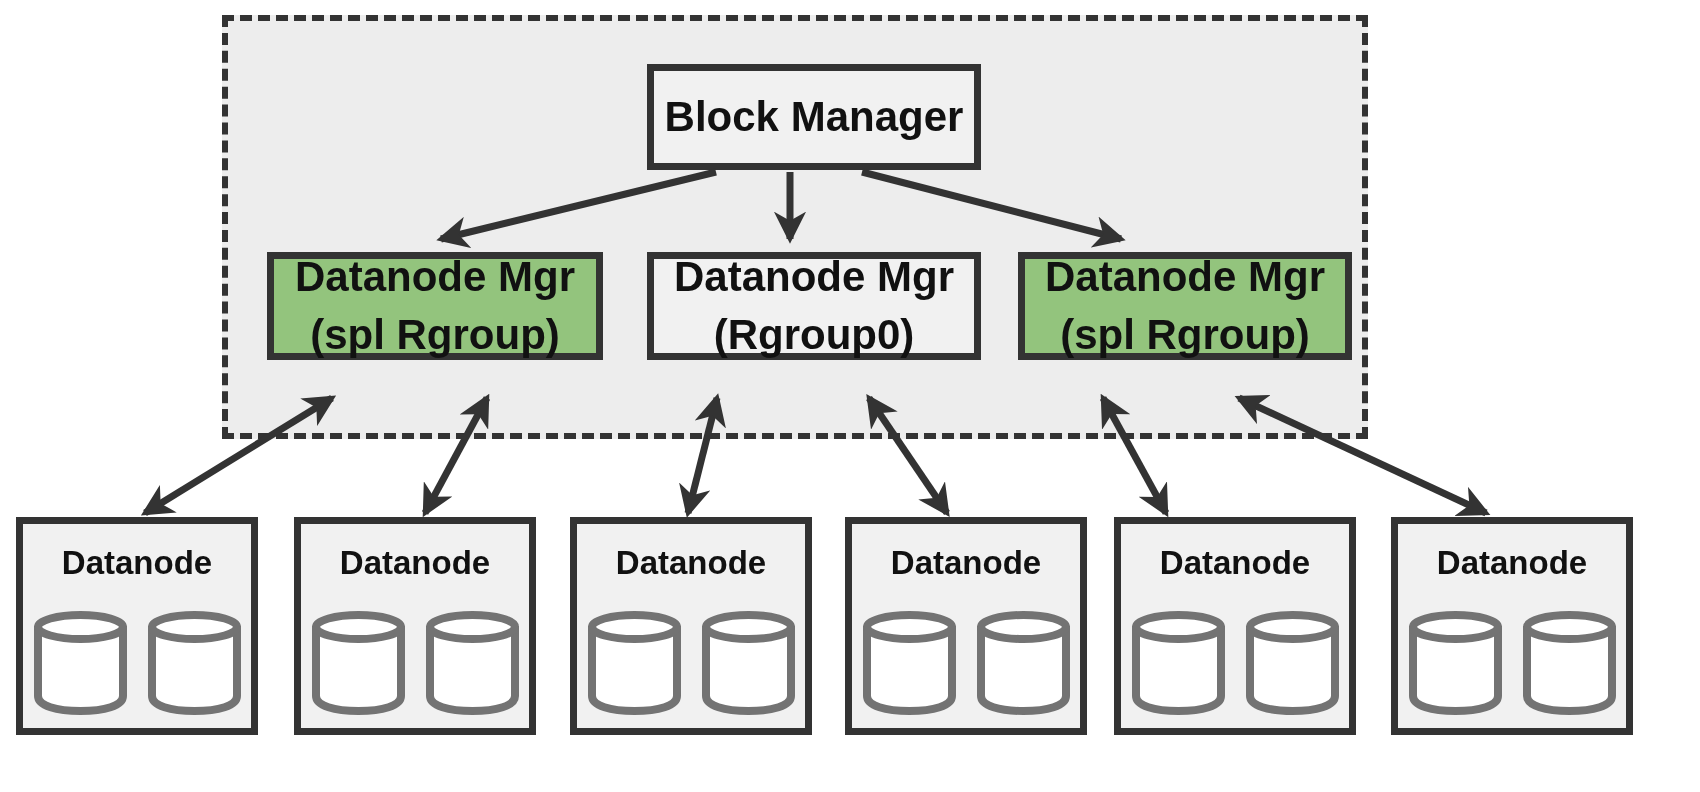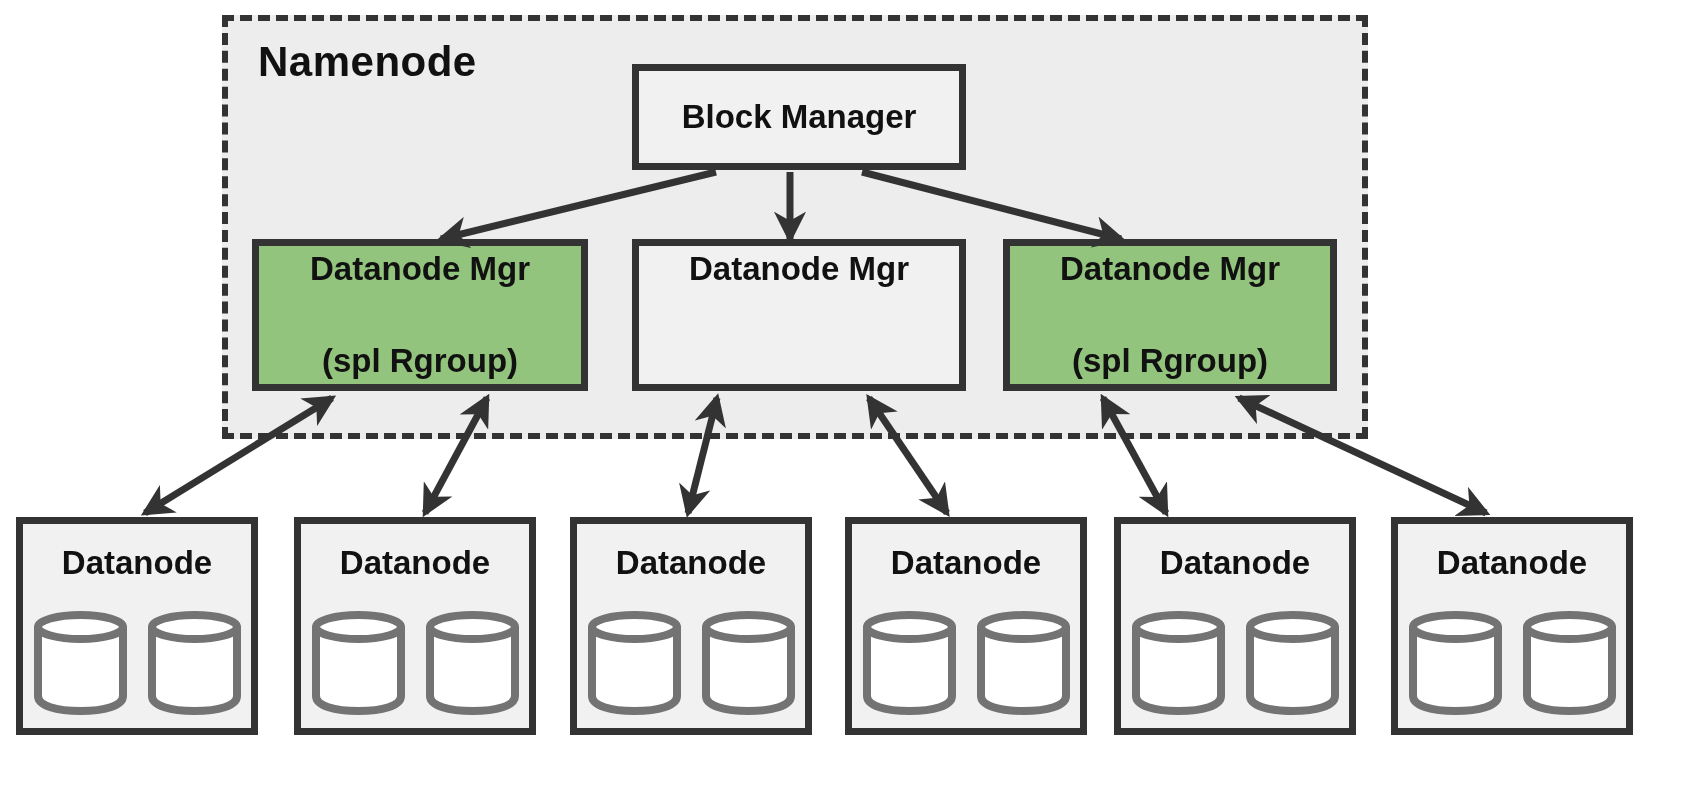--- a/index.html
+++ b/index.html
@@ -66,7 +66,6 @@
 <div class="canvas">
 
   <div class="namenode-panel"></div>
-  <div class="namenode-label">Namenode</div>
 
   <div class="node block-manager">
     <span>Block Manager</span>

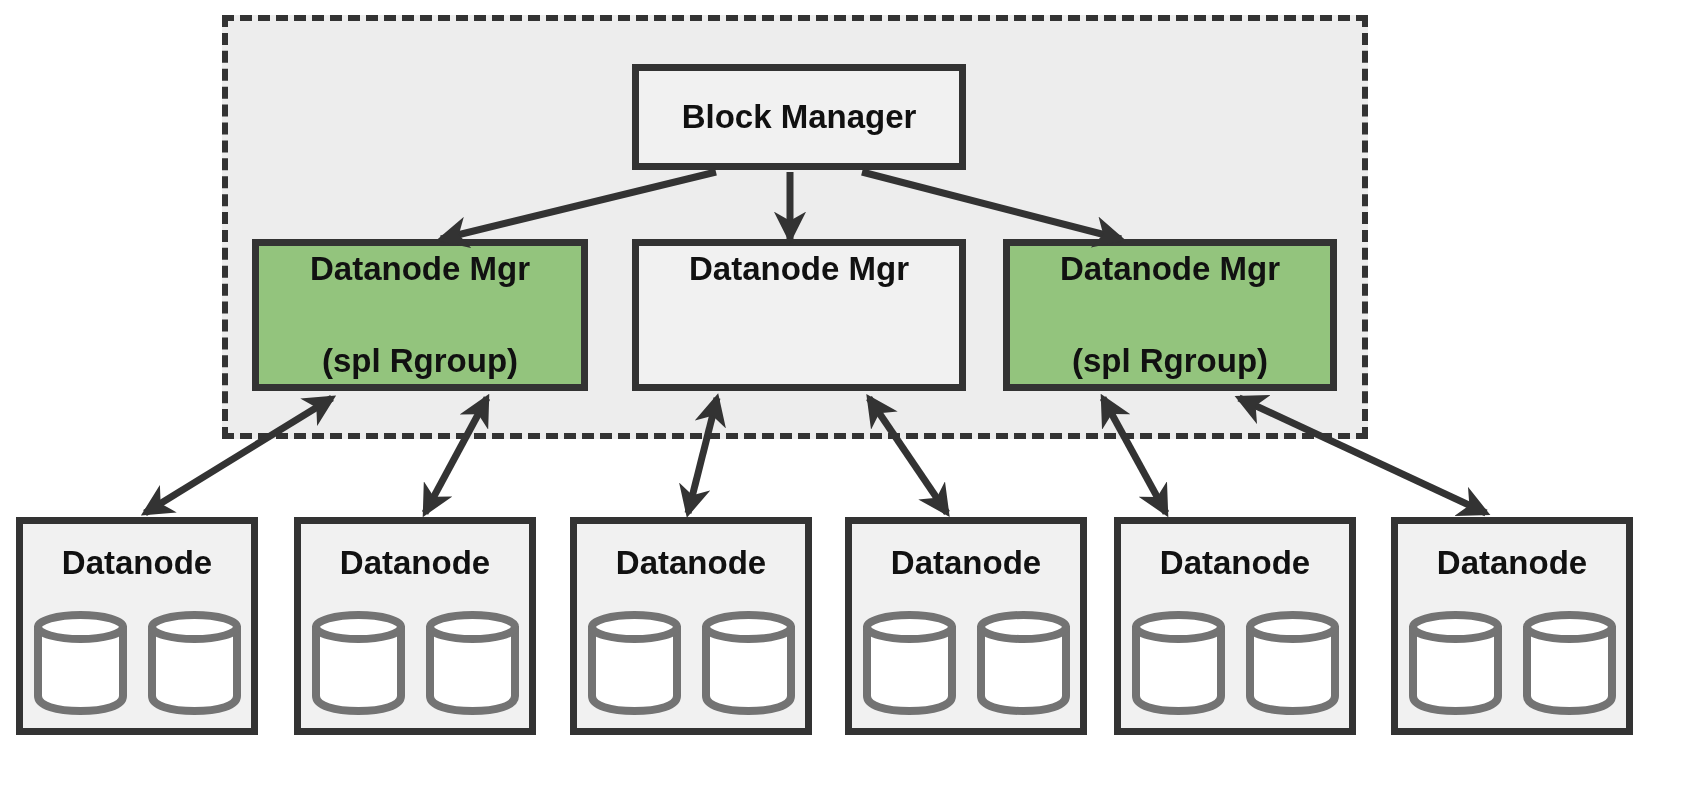--- a/index.html
+++ b/index.html
@@ -34,7 +34,7 @@
     border:7px solid var(--line);
     display:flex; flex-direction:column; align-items:center; justify-content:center;
     text-align:center;
-    font-size:33px; font-weight:bold; line-height:1.38;
+    font-size:42px; font-weight:bold; line-height:1.38;margin-left:15px;
   }
   .block-manager{left:632px; top:64px; width:334px; height:106px;}
   .mgr{top:239px; height:152px;justify-content:space-between;}

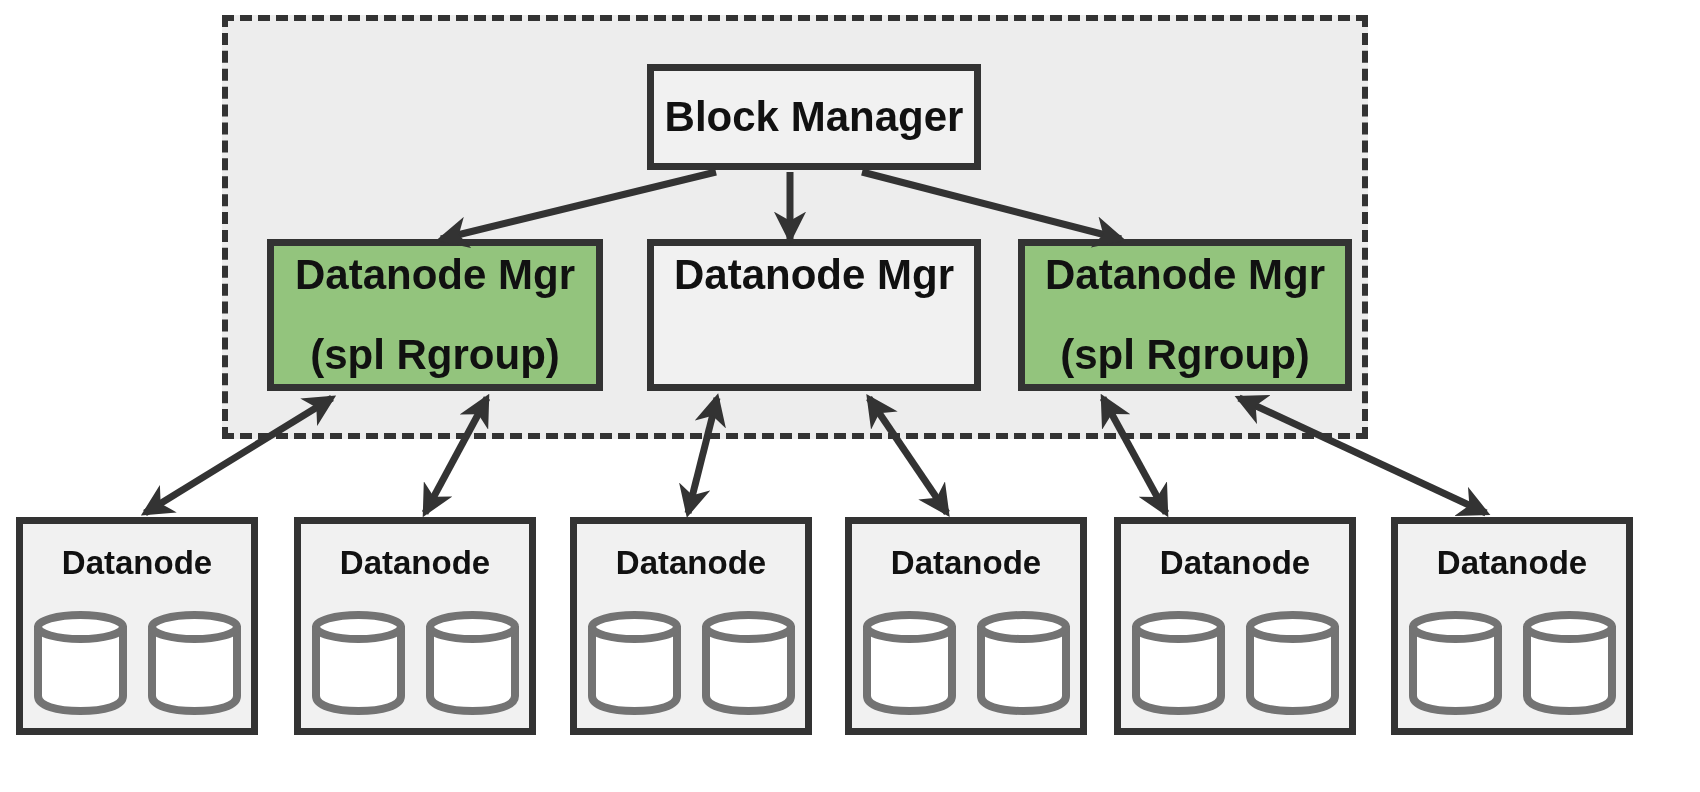--- a/index.html
+++ b/index.html
@@ -37,7 +37,7 @@
     font-size:42px; font-weight:bold; line-height:1.38;margin-left:15px;
   }
   .block-manager{left:632px; top:64px; width:334px; height:106px;}
-  .mgr{top:239px; height:152px;justify-content:space-between;}
+  .mgr{top:252px; height:108px;}
   .mgr-1{left:252px; width:336px; background:var(--green_fill);}
   .mgr-2{left:632px; width:334px;}
   .mgr-3{left:1003px; width:334px; background:var(--green_fill);}

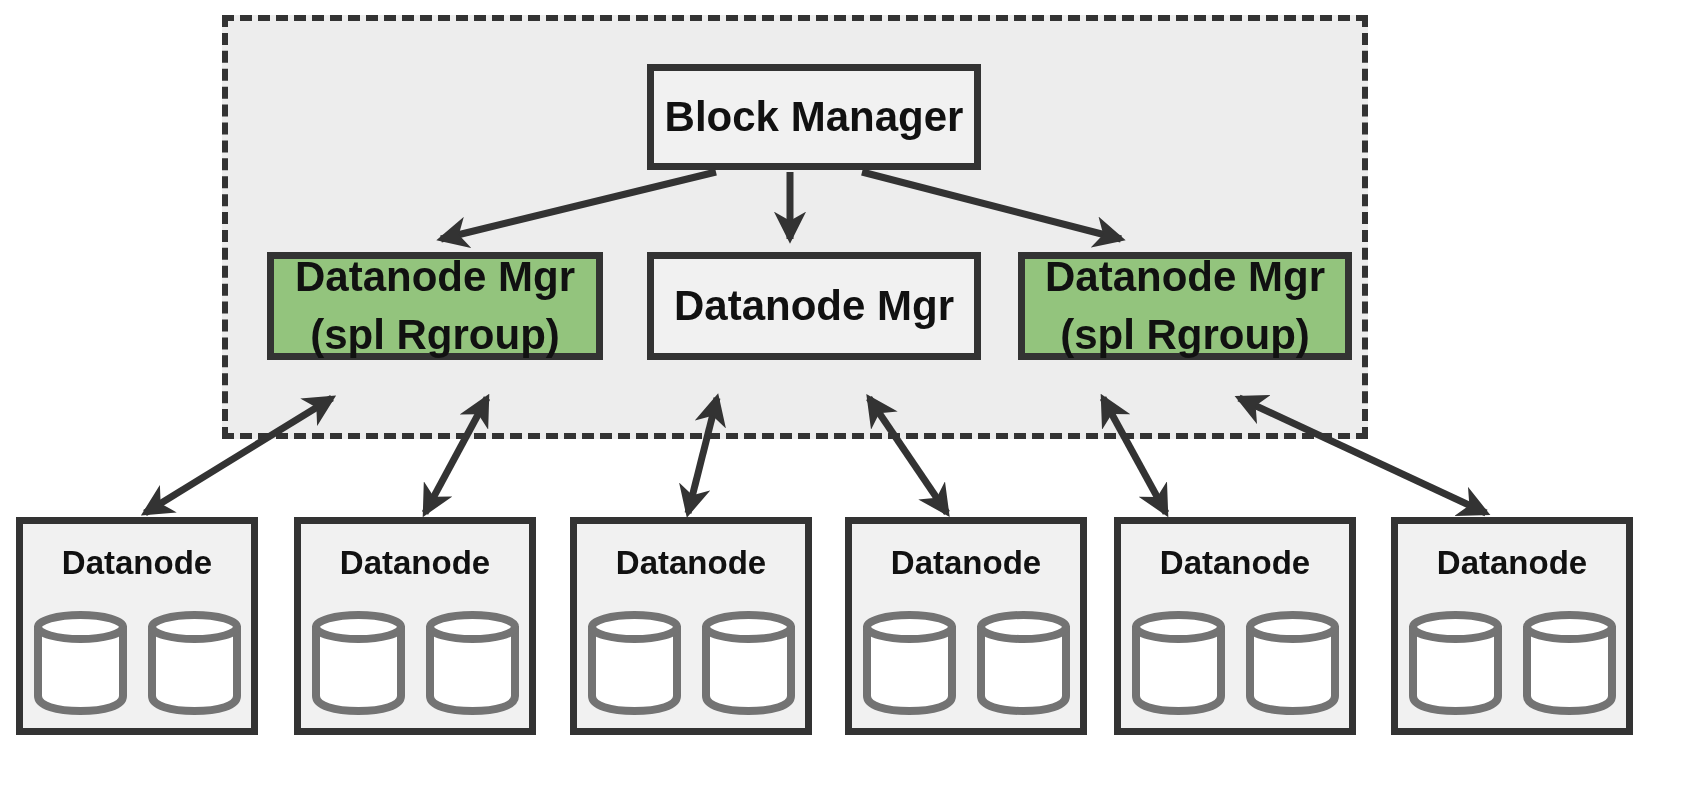--- a/index.html
+++ b/index.html
@@ -77,6 +77,7 @@
   </div>
   <div class="node mgr mgr-2">
     <div>Datanode Mgr</div>
+    <div>(Rgroup0)</div>
   </div>
   <div class="node mgr mgr-3">
     <div>Datanode Mgr</div>

